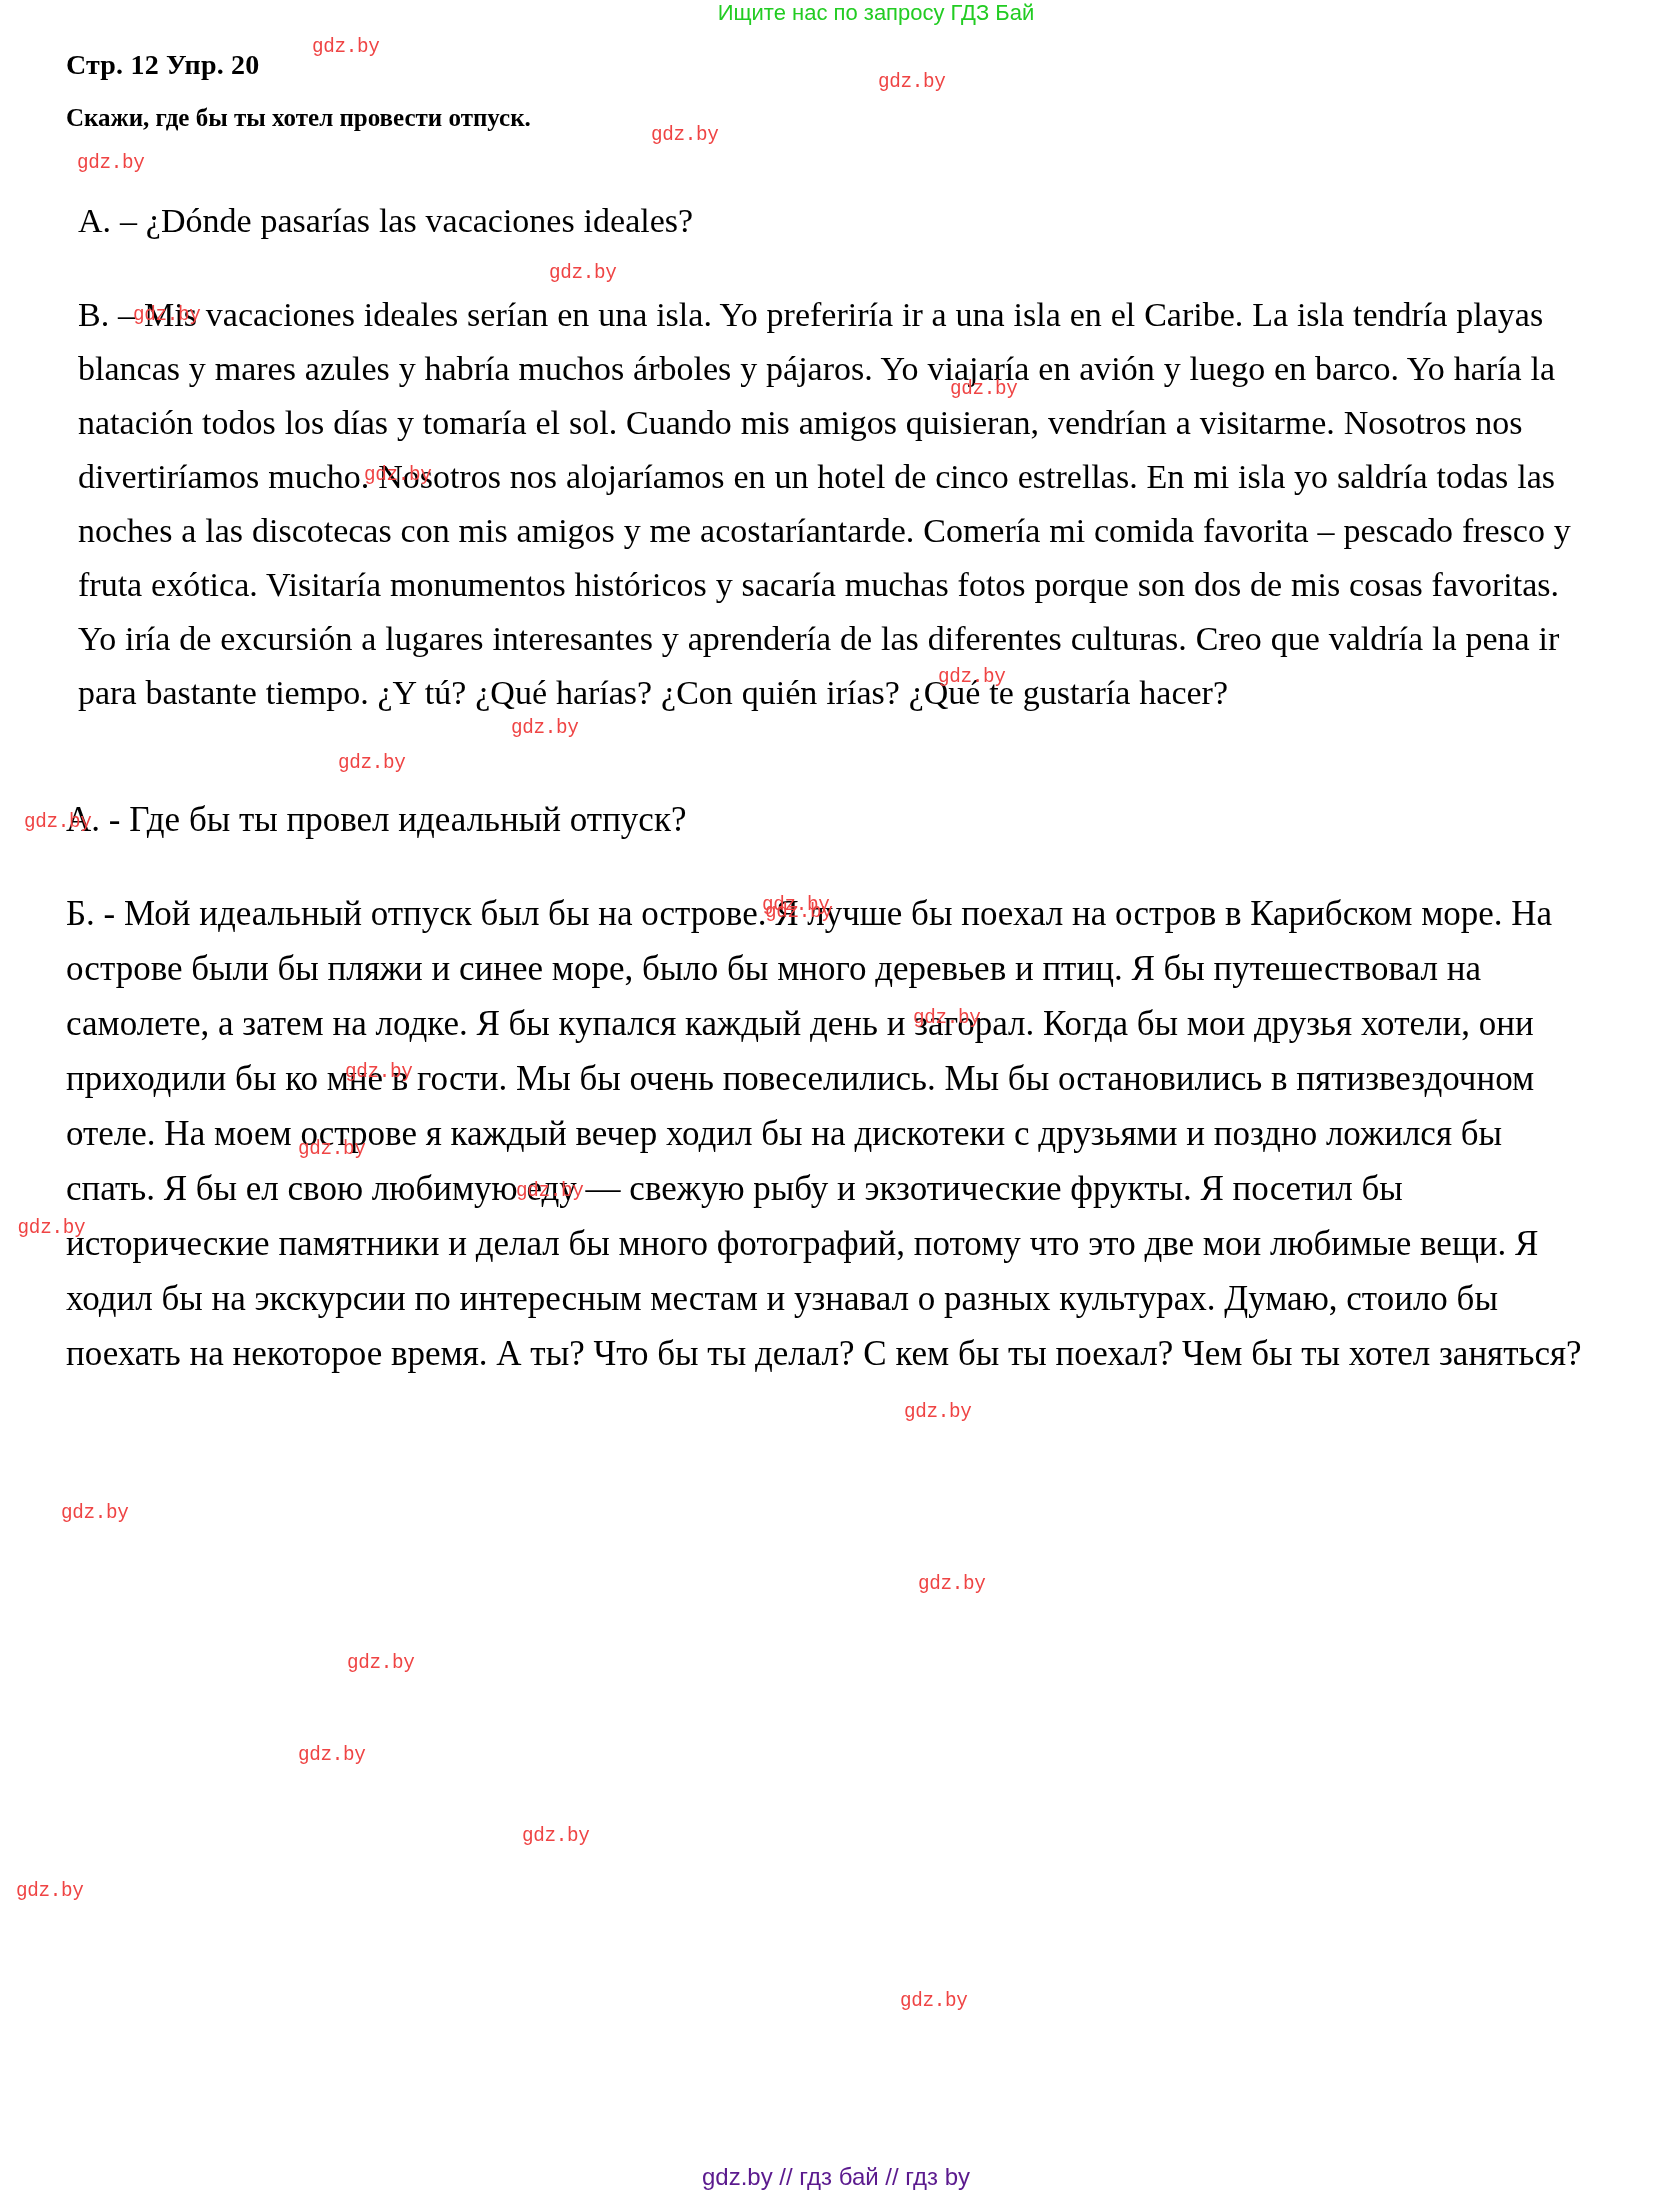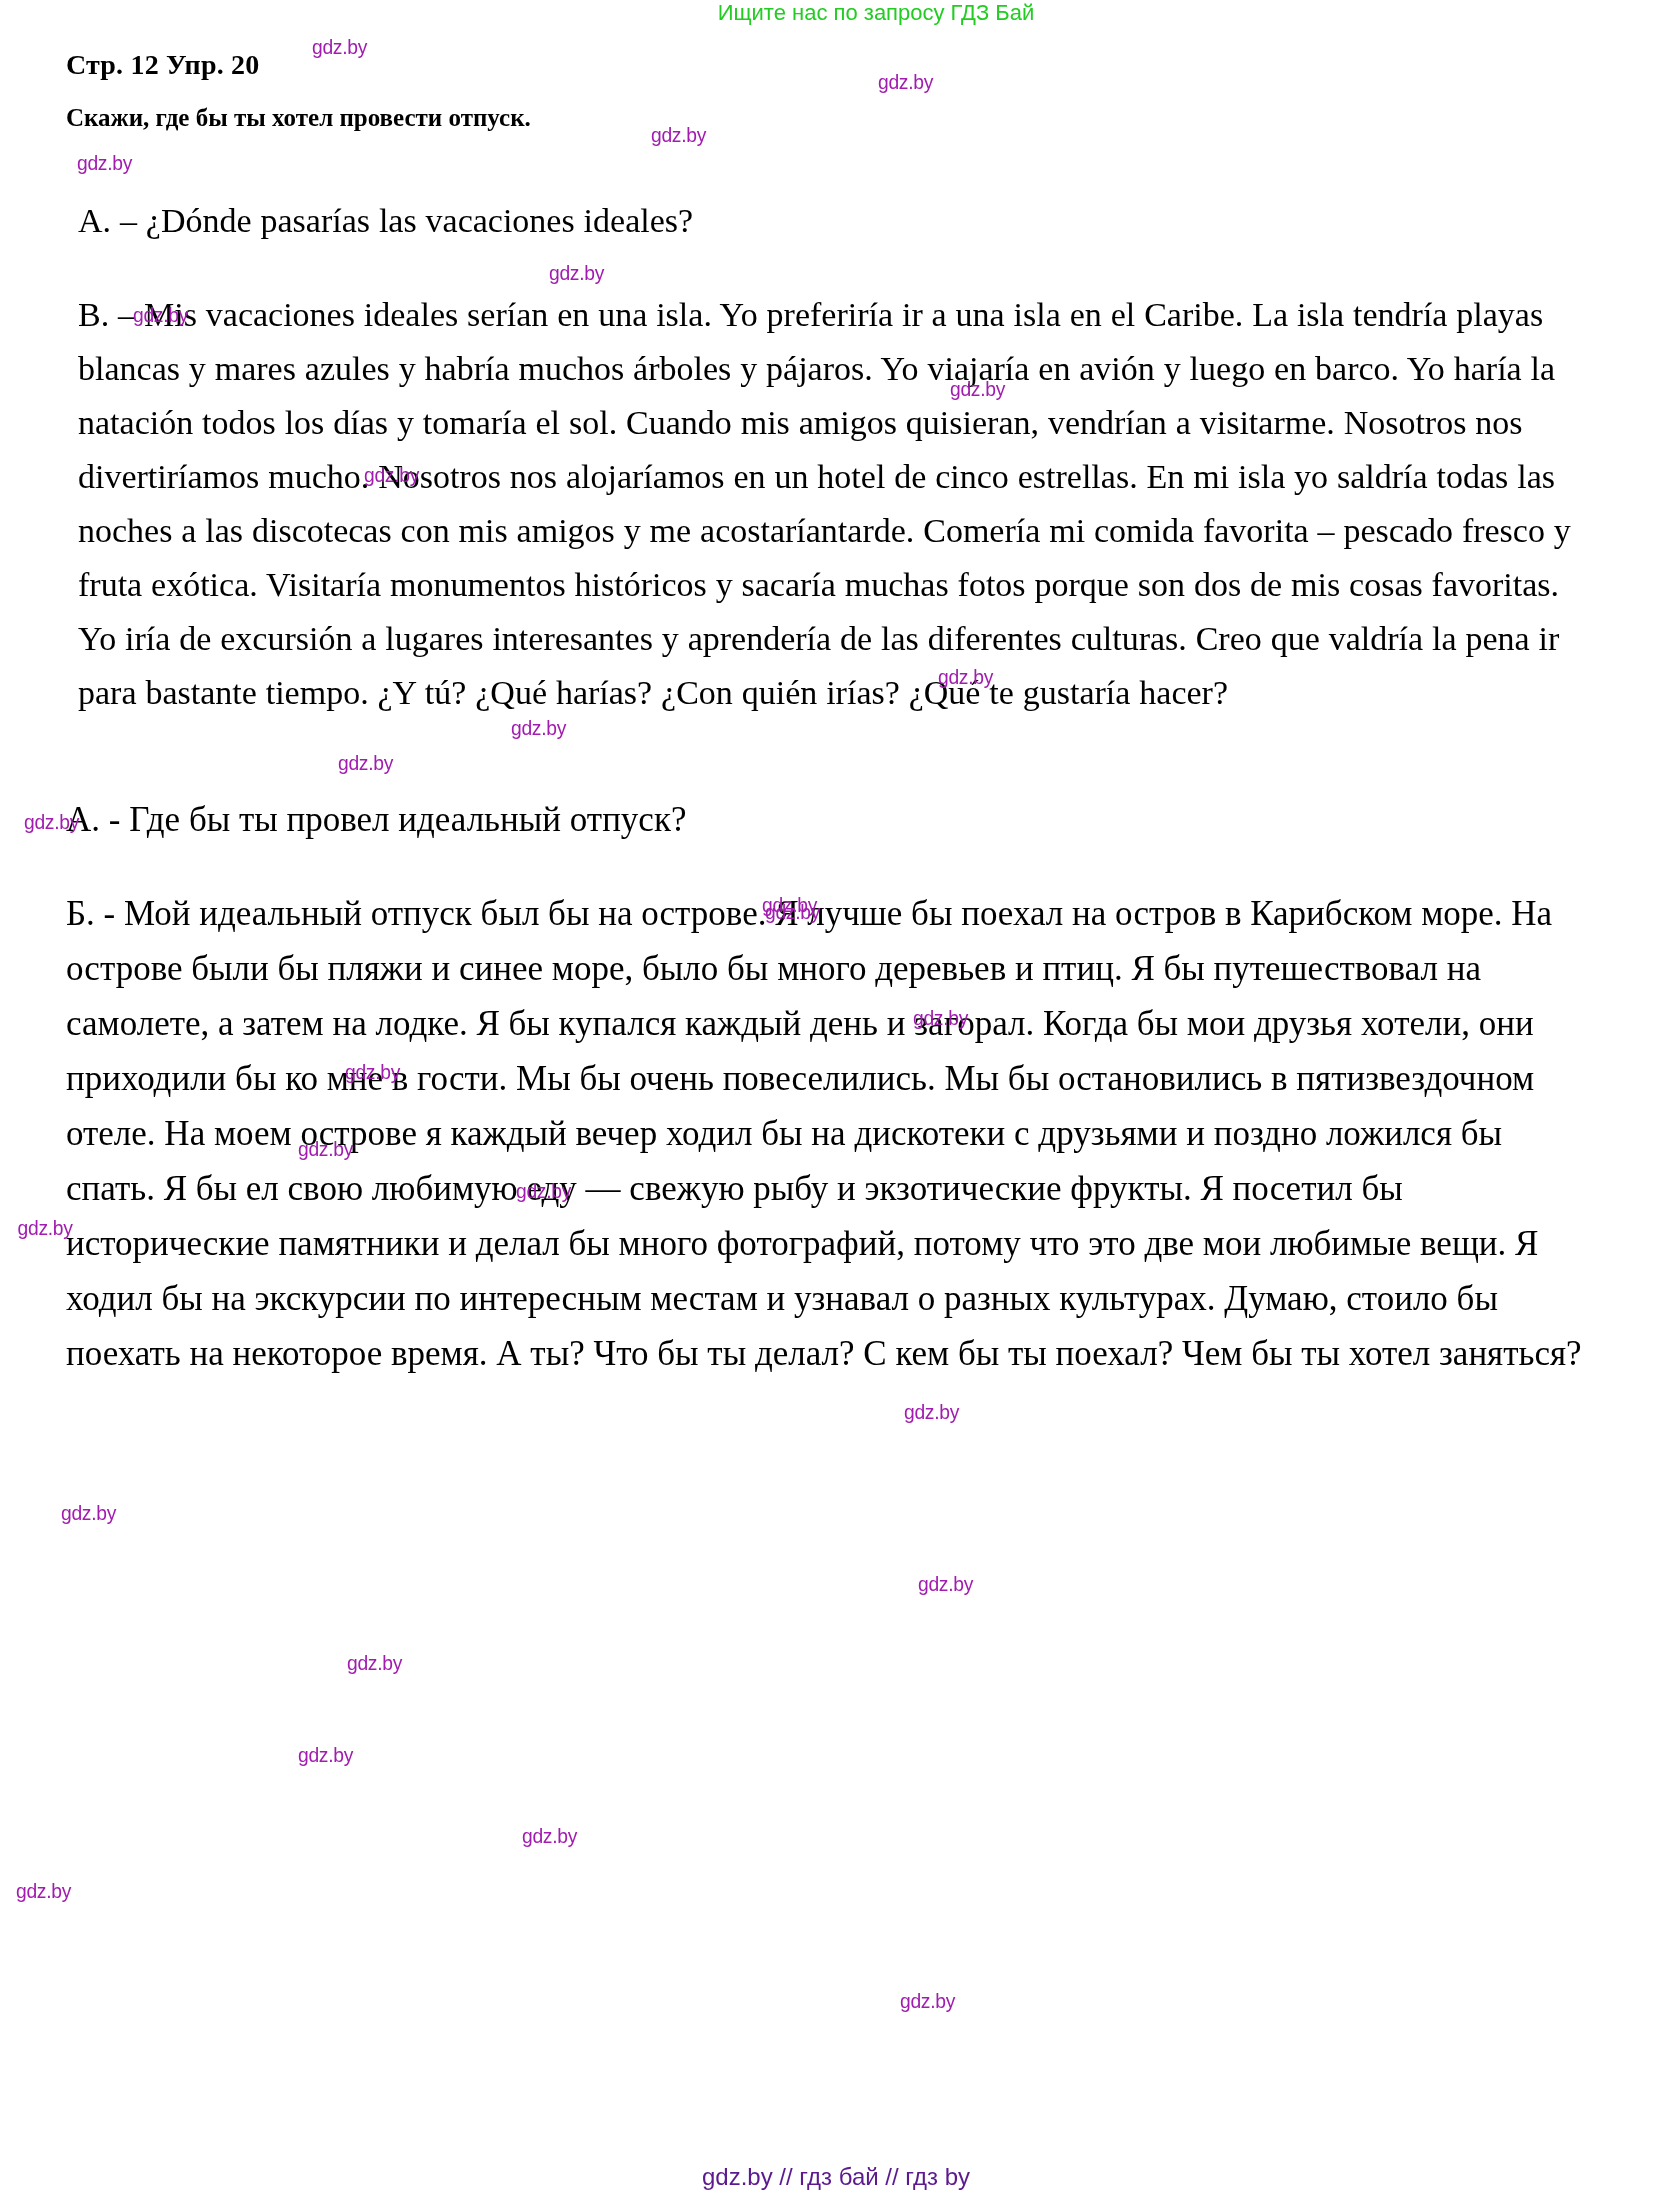--- a/index.html
+++ b/index.html
@@ -85,10 +85,10 @@
   
   .wm {
     position: absolute;
-    font-family: Liberation Sans, sans-serif;
+    font-family: Liberation Mono, monospace;
     font-size: 19.3px;
     line-height: 21px;
-    color: #a21caf;
+    color: #ef4444;
     white-space: nowrap;
     pointer-events: none;
     letter-spacing: -0.3px;

